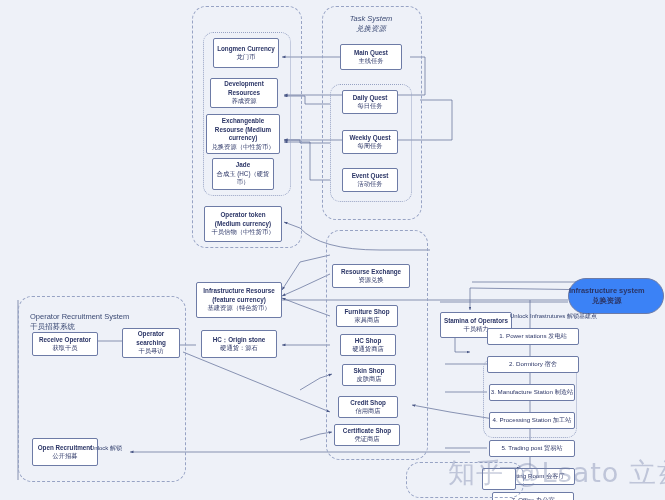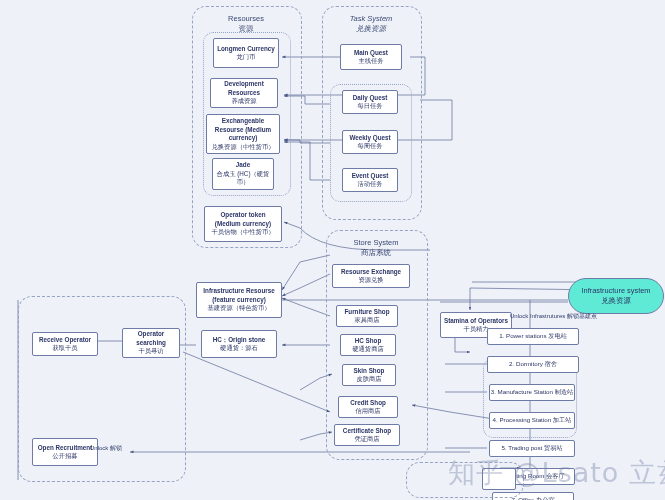--- a/index.html
+++ b/index.html
@@ -165,10 +165,6 @@
   </svg>
 
   <div class="group" style="left:192px;top:6px;width:108px;height:240px;"></div>
-  <div class="group-title" style="left:192px;top:14px;width:108px;">
-    <span>Resourses</span><br>
-    <span>资源</span>
-  </div>
   <div class="group tight" style="left:203px;top:32px;width:86px;height:162px;border-style:dotted;"></div>
 
   <div class="node" style="left:213px;top:38px;width:66px;height:30px;">

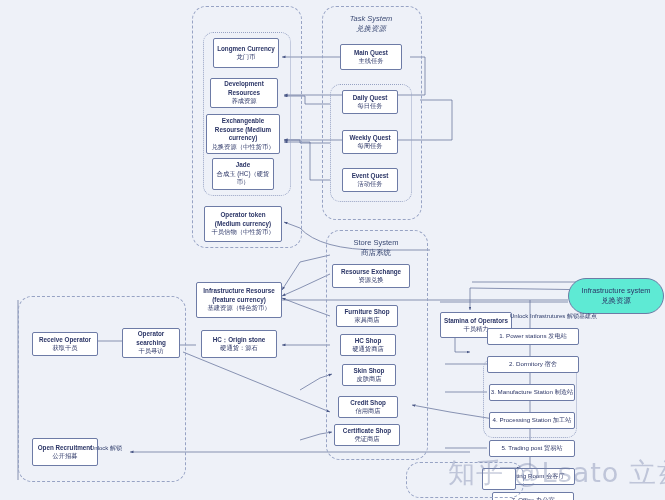--- a/index.html
+++ b/index.html
@@ -250,10 +250,6 @@
   </div>
 
   <div class="group" style="left:326px;top:230px;width:100px;height:228px;border-style:dashed;"></div>
-  <div class="group-title" style="left:326px;top:238px;width:100px;">
-    <span>Store System</span><br>
-    <span>商店系统</span>
-  </div>
 
   <div class="node" style="left:332px;top:264px;width:78px;height:24px;">
     <span>

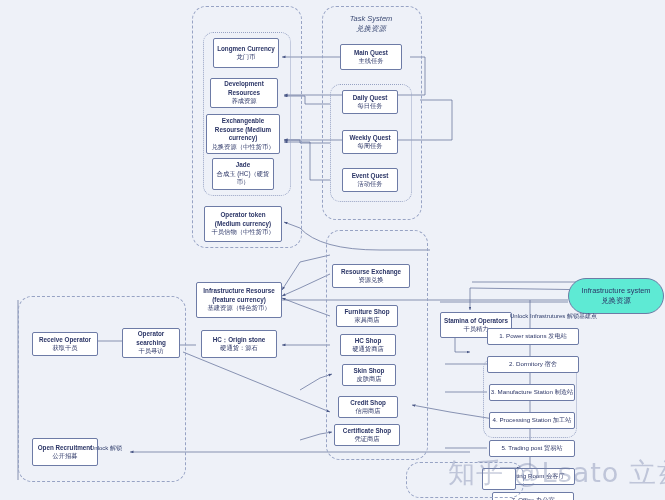--- a/index.html
+++ b/index.html
@@ -50,14 +50,14 @@
 
   .capsule{
     position:absolute;
-    background:#5eead4;
+    background:#3b82f6;
     border:1px solid #6d7ba6;
     border-radius:40px;
-    display:flex;align-items:center;justify-content:center;
+    display:flex;align-items:center;justify-content:flex-start;
     text-align:center;
     font-size:7.4px;
     line-height:1.4;
-    font-weight:normal;
+    font-weight:bold;
     color:#2b3566;
   }
   .edge-label{

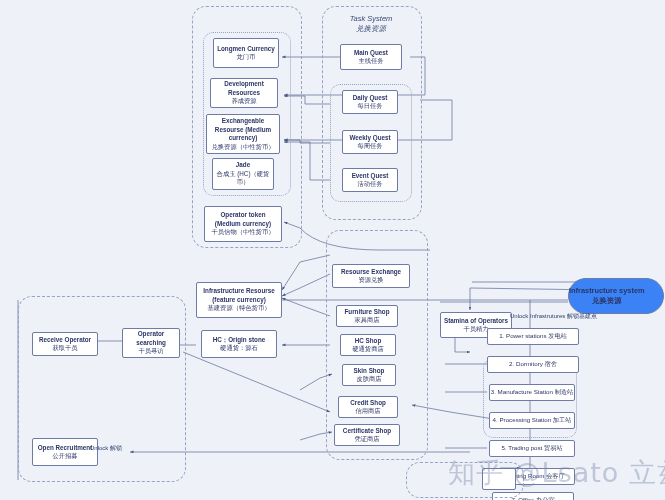--- a/index.html
+++ b/index.html
@@ -289,6 +289,10 @@
   </div>
 
   <div class="group" style="left:18px;top:296px;width:166px;height:184px;"></div>
+  <div class="group-title" style="left:30px;top:312px;width:150px;text-align:left;">
+    <span>Operator Recruitment System</span><br>
+    <span>干员招募系统</span>
+  </div>
 
   <div class="node" style="left:32px;top:332px;width:66px;height:24px;">
     <span>

